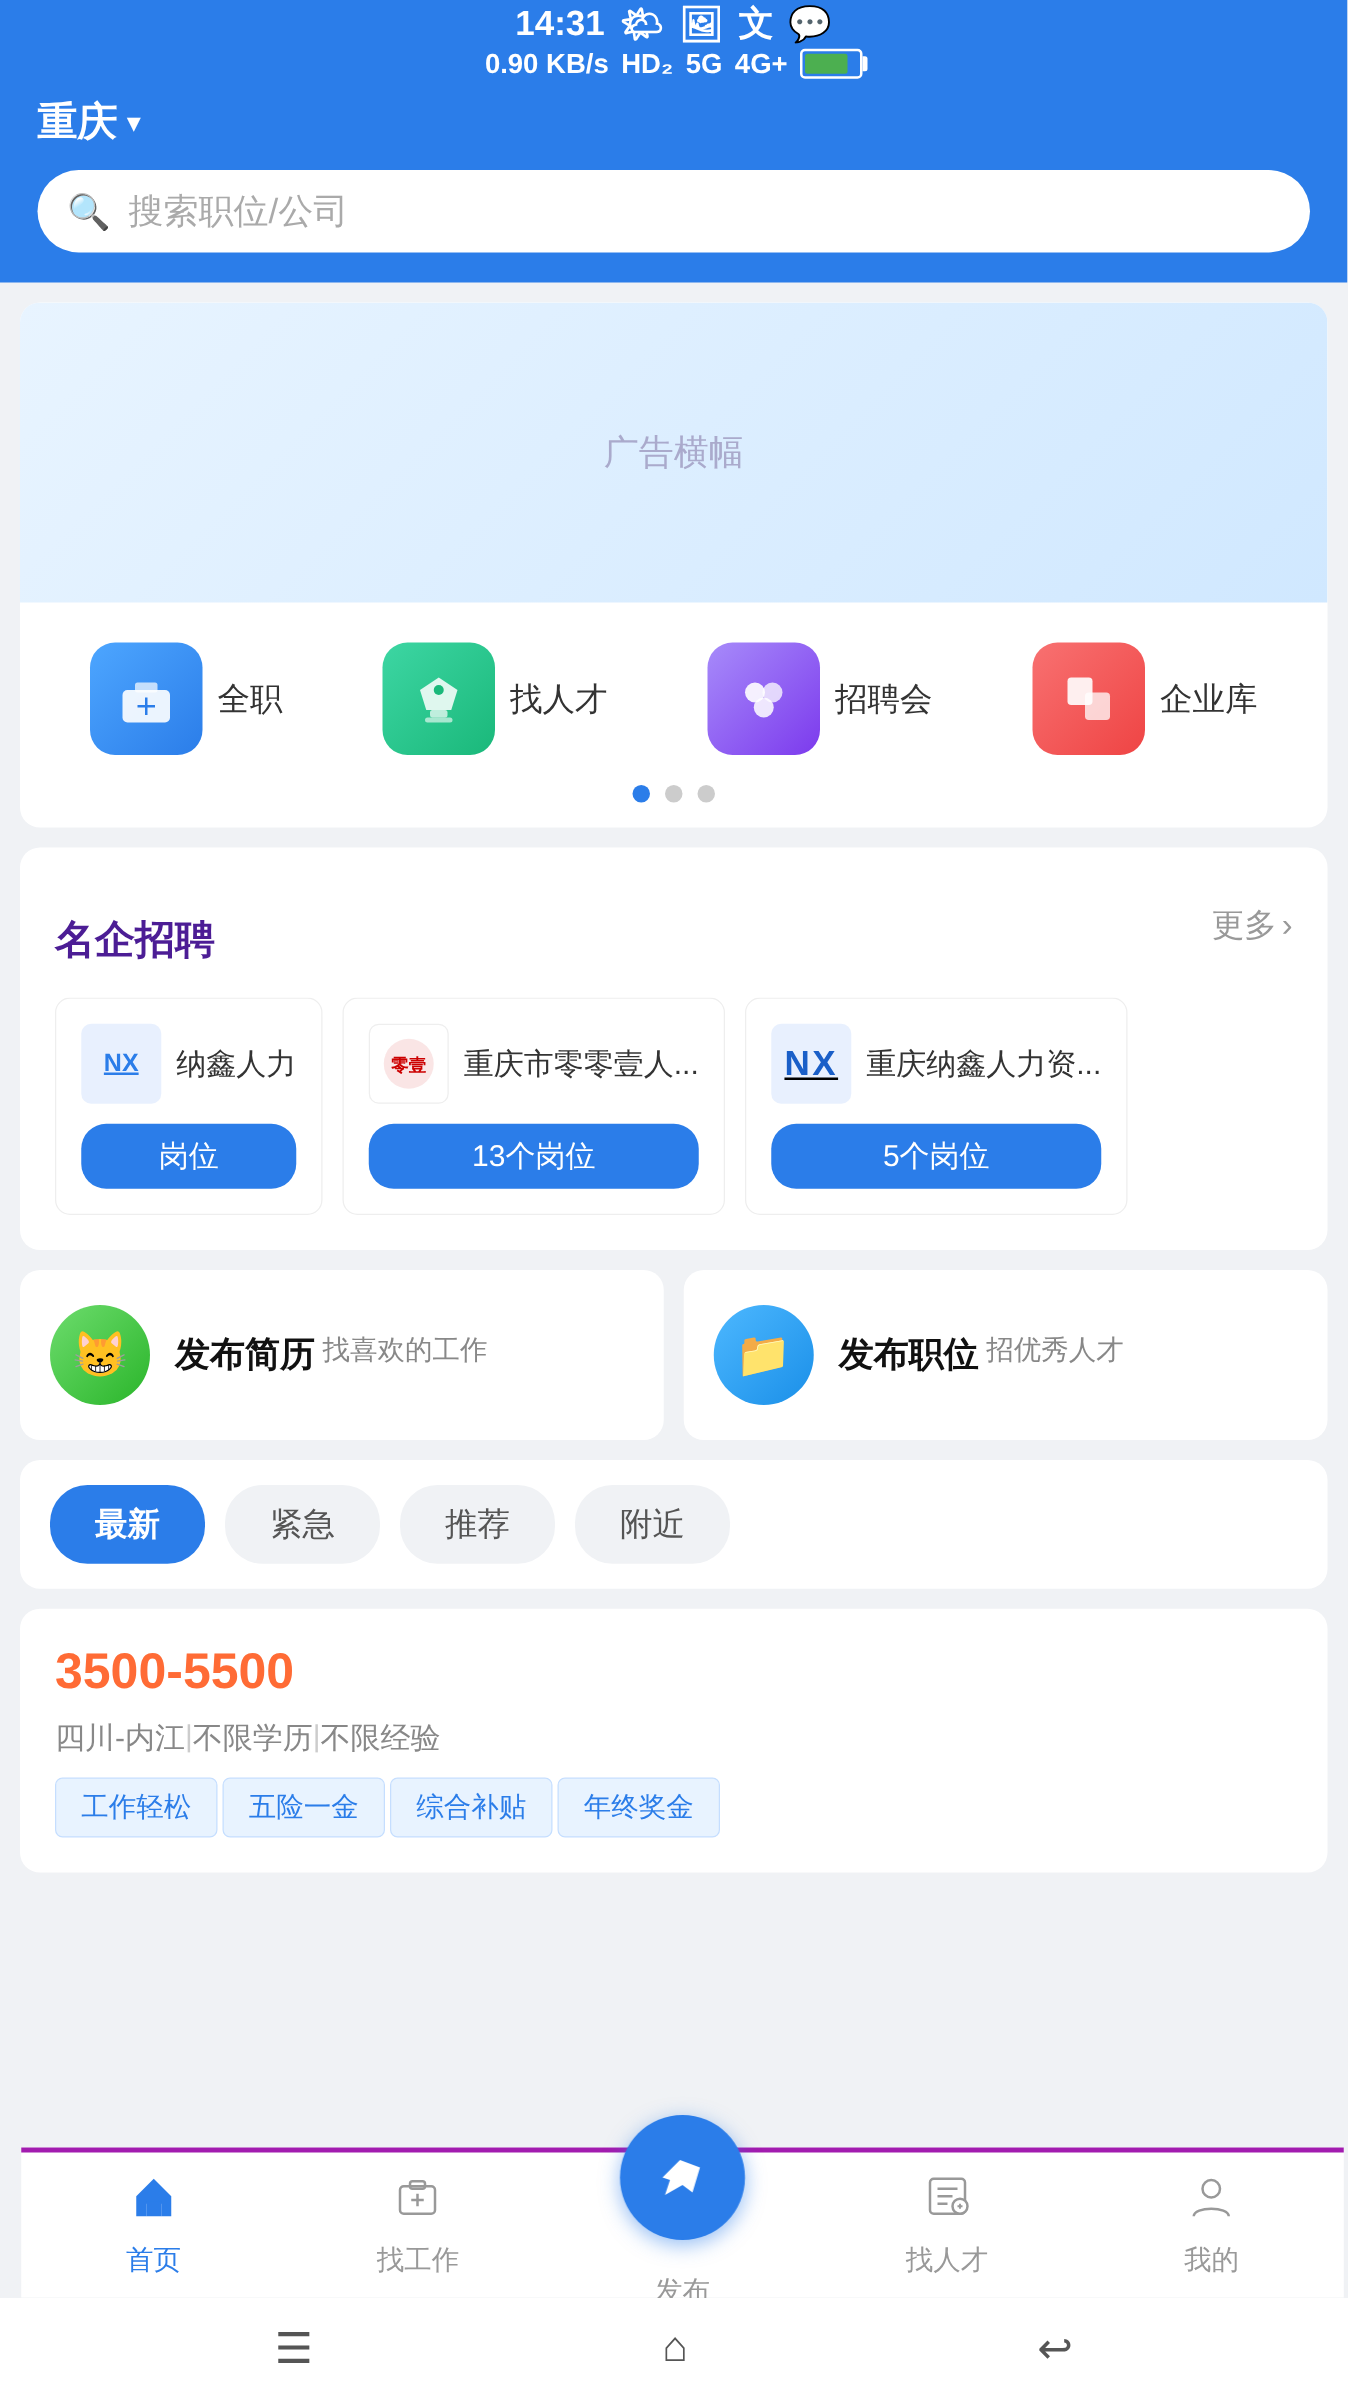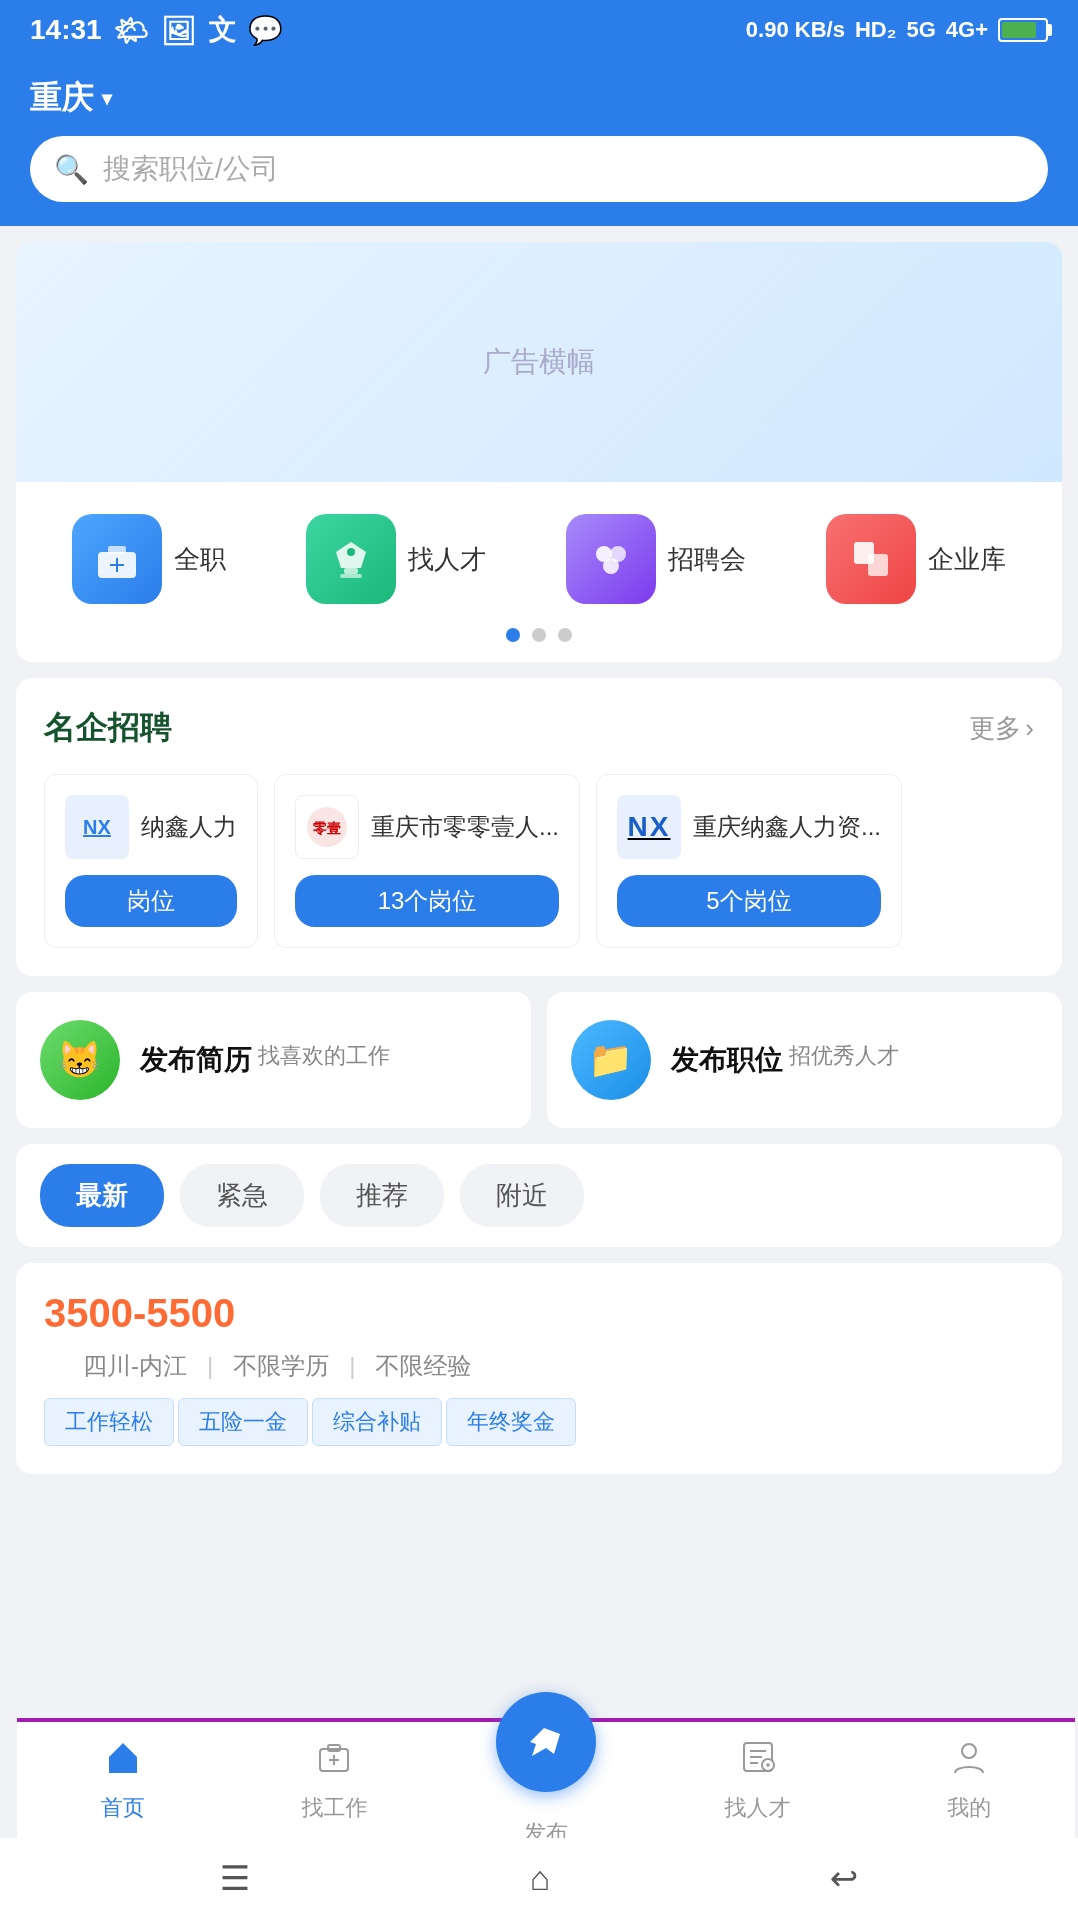--- a/index.html
+++ b/index.html
@@ -24,6 +24,7 @@
       color: white;
       font-size: 28px;
       font-weight: 600;
+      flex-direction: column;
     }
     .status-left { display: flex; align-items: center; gap: 12px; }
     .status-right { display: flex; align-items: center; gap: 10px; font-size: 22px; }

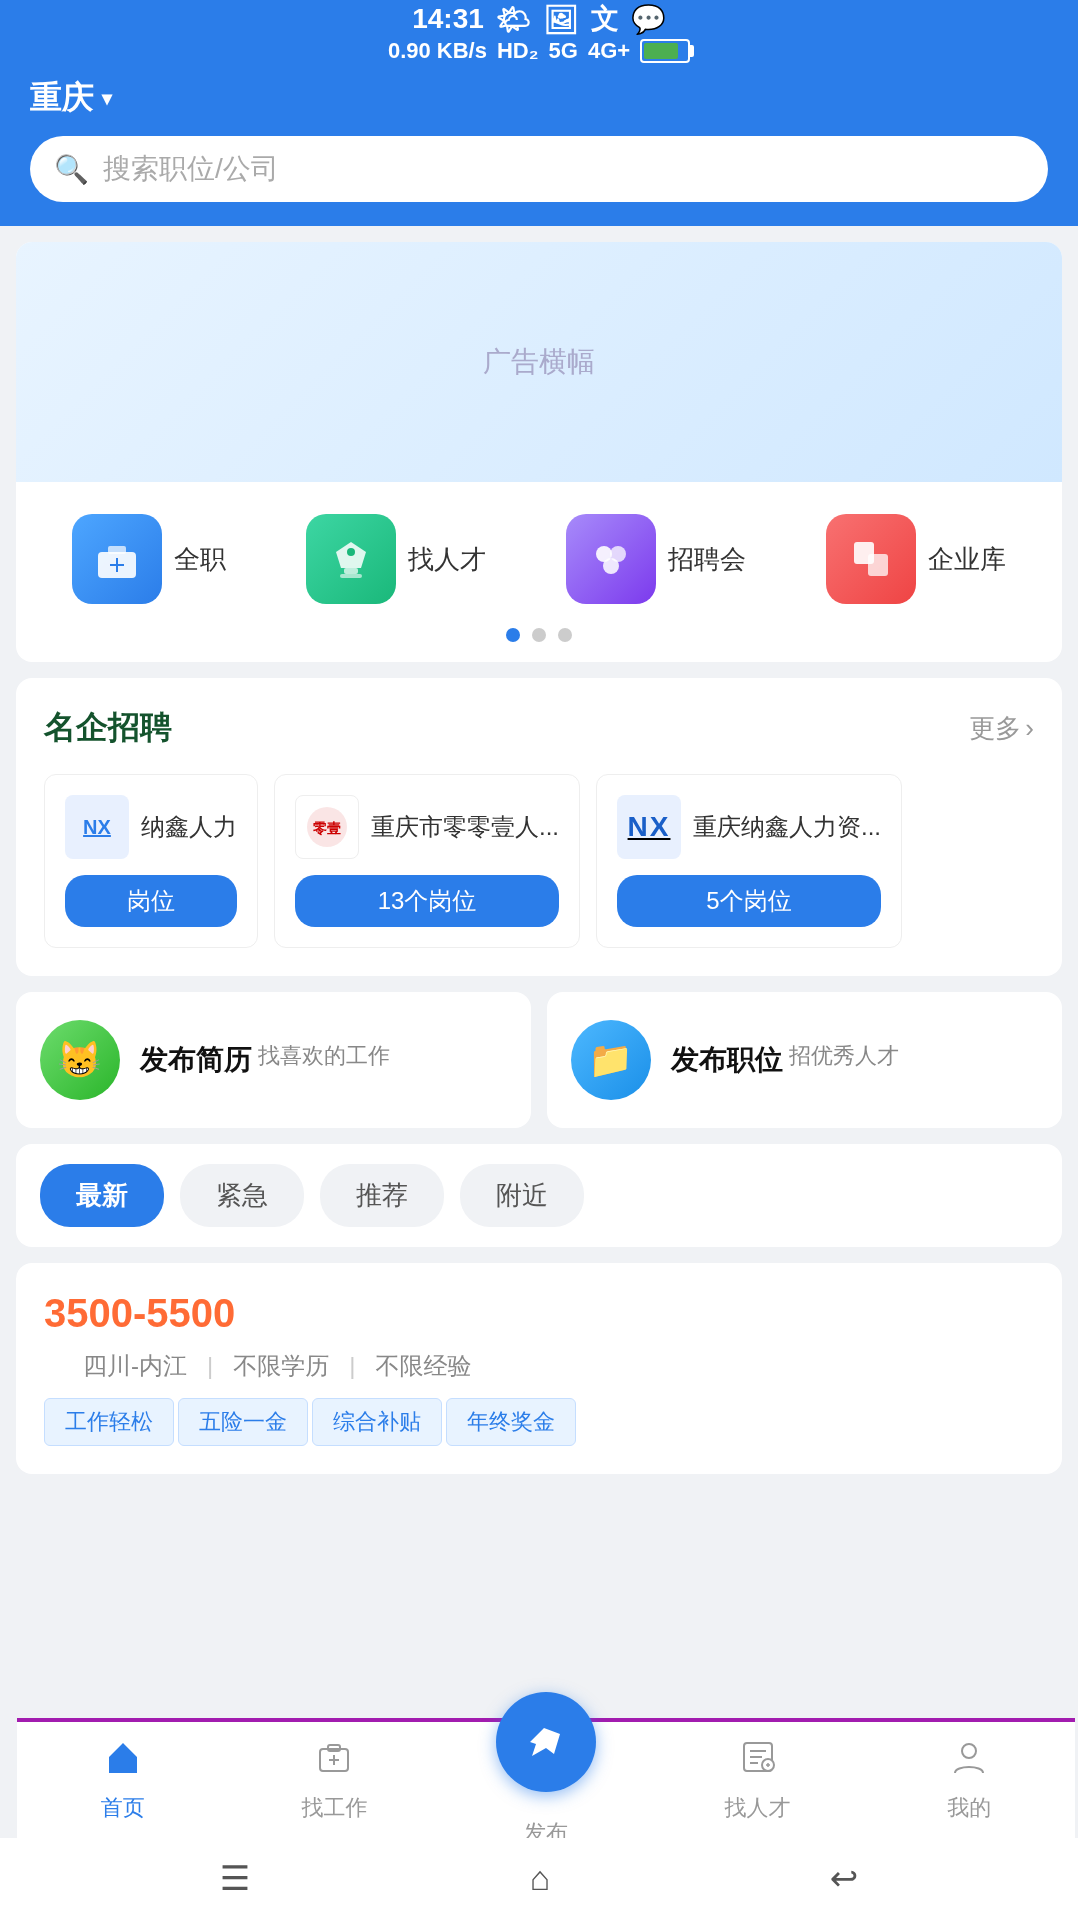--- a/index.html
+++ b/index.html
@@ -86,7 +86,7 @@
     .section-header {
       display: flex; justify-content: space-between; align-items: center; margin-bottom: 24px;
     }
-    .section-title { font-size: 32px; font-weight: bold; color: #14532d; }
+    .section-title { font-size: 32px; font-weight: bold; color: #4c1d95; margin-top: 24px; }
     .section-more { color: #999; font-size: 26px; display: flex; align-items: center; gap: 4px; cursor: pointer; }
 
     

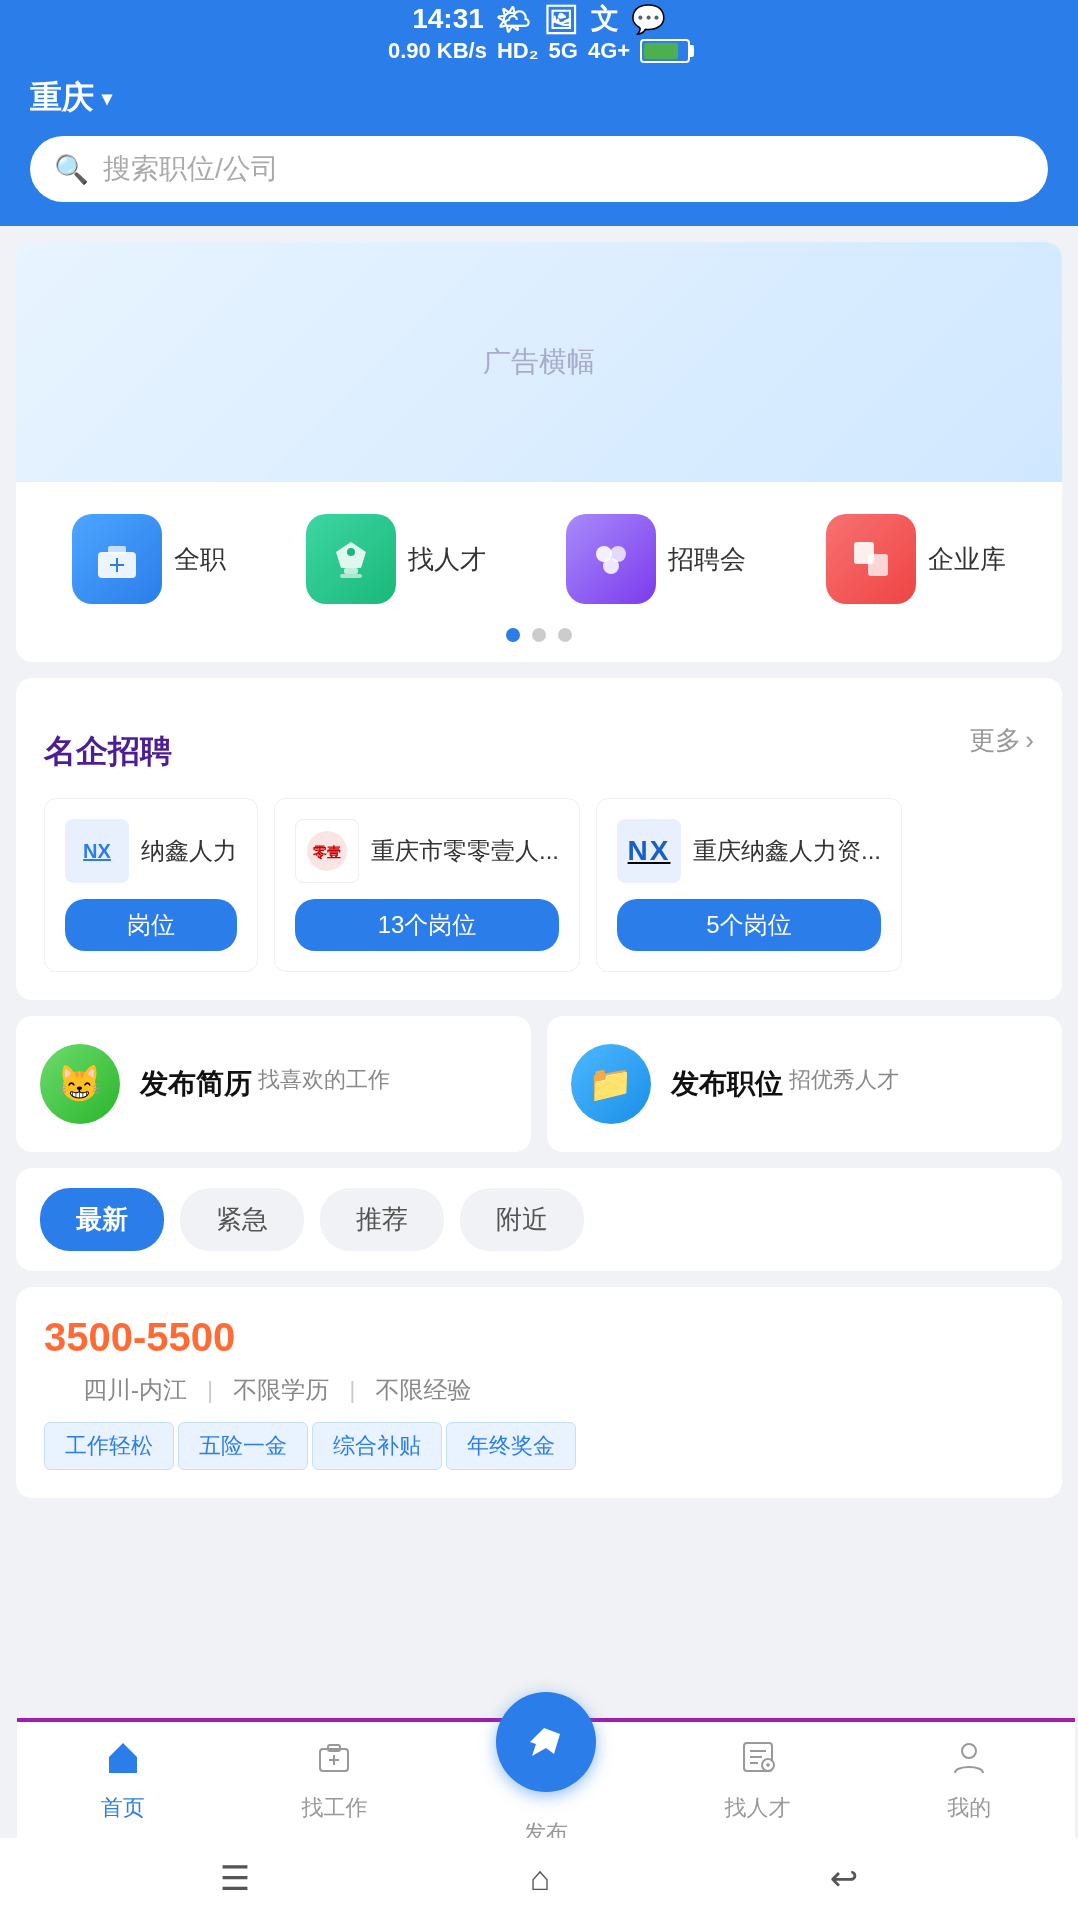--- a/index.html
+++ b/index.html
@@ -129,7 +129,7 @@
     .job-title-row { display: flex; justify-content: space-between; align-items: center; margin-bottom: 14px; }
     .job-title { font-size: 34px; font-weight: bold; color: #111; }
     .job-salary { font-size: 40px; font-weight: bold; color: #ff6b35; }
-    .job-meta { display: flex; align-items: center; gap: 20px; font-size: 24px; color: #888; margin-bottom: 16px; margin-left: 39px; }
+    .job-meta { display: flex; align-items: center; gap: 0; font-size: 24px; color: #888; margin-bottom: 16px; }
     .job-meta-sep { color: #ccc; }
     .job-tags { display: flex; gap: 4px; flex-wrap: wrap; }
     .job-tag {

